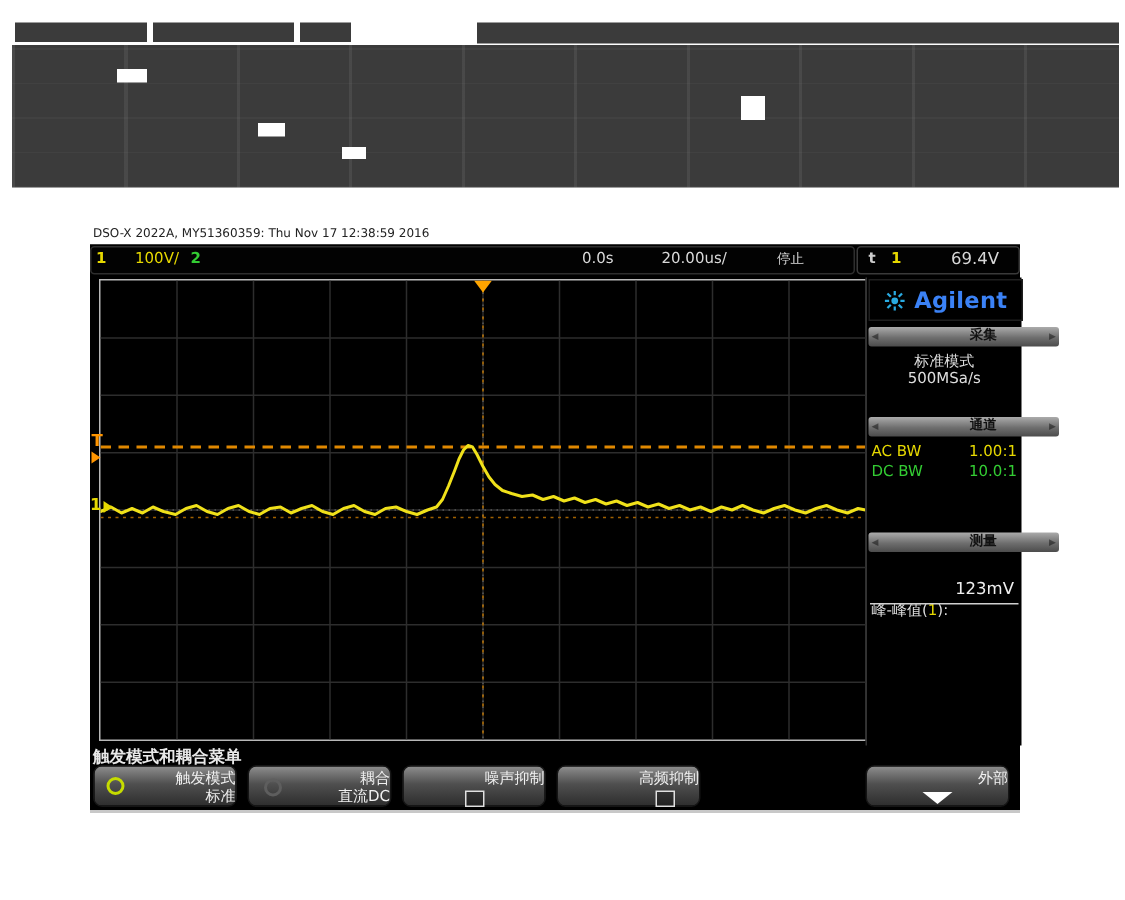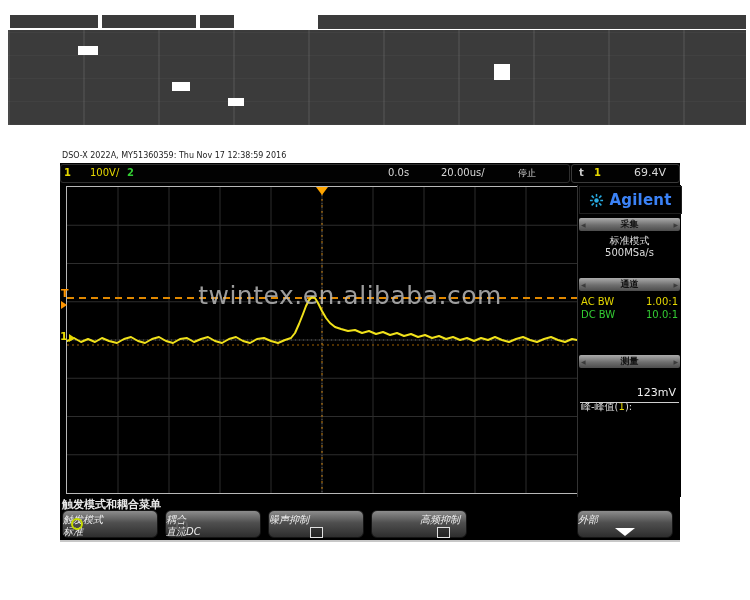--- a/index.html
+++ b/index.html
@@ -66,7 +66,7 @@
   .logo-text{color:#3b82f6;font-weight:bold;font-size:15px;letter-spacing:0.2px;}
   .sec-bar{position:absolute;left:1px;width:101px;height:13px;border-radius:2px;
            background:linear-gradient(#ababab,#6e6e6e 55%,#4c4c4c);
-           color:#111;font-size:9px;font-weight:bold;text-align:center;line-height:13px;}
+           color:#111;font-size:9px;font-weight:bold;text-align:center;line-height:13px;padding-left:26px;}
   .sec-bar .edge{position:absolute;top:0;font-size:6px;color:rgba(0,0,0,0.45);font-weight:normal;}
   .edge-l{left:2px;} .edge-r{right:2px;}
   .bar-acq{top:33px;} .bar-chan{top:93px;} .bar-meas{top:170px;}

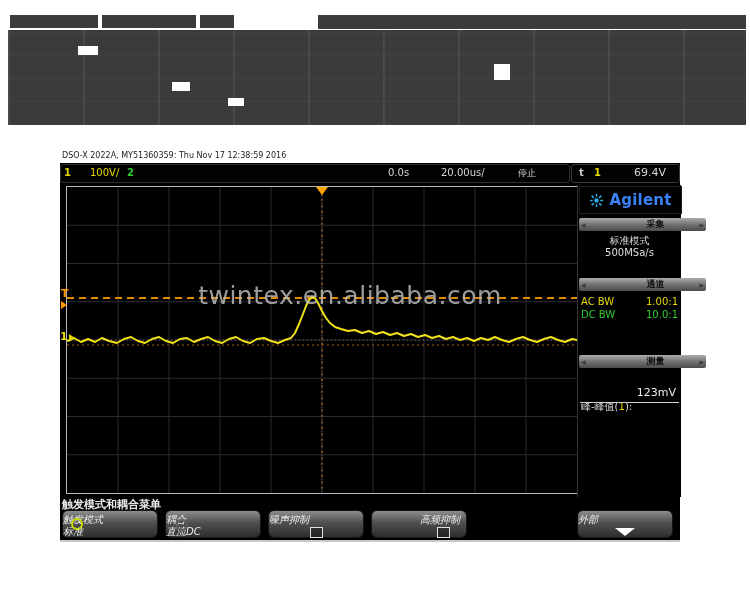--- a/index.html
+++ b/index.html
@@ -158,7 +158,6 @@
           <polyline points="0,154 7,151 14,155 21,152 28,155 35,151 42,154 50,156 57,152 64,150 71,154 78,156 85,152 92,150 99,154 106,156 113,152 120,151 127,155 134,152 141,150 148,154 155,156 162,152 169,150 176,154 183,156 190,152 197,151 204,154 211,156 218,153 224,151 228,146 232,137 236,127 239,119 242,113 245,110 248,111 251,116 255,124 259,131 263,136 268,140 274,142 281,144 288,143 295,146 302,144 309,147 316,145 323,148 330,146 337,149 344,147 351,150 358,148 365,151 372,149 379,152 386,150 393,153 400,151 407,154 414,151 421,153 428,150 435,153 442,155 449,152 456,150 463,153 470,155 477,152 484,150 491,153 498,155 505,152 510,153" fill="none" stroke="#f0e11a" stroke-width="2" stroke-linejoin="round" stroke-linecap="round"></polyline>
           <polygon points="249,0 261,0 255,8" fill="#ffa500"></polygon>
         </svg>
-      <div class="watermark">twintex.en.alibaba.com</div>
     </div>
 
     <div class="mk mk-T">T</div>

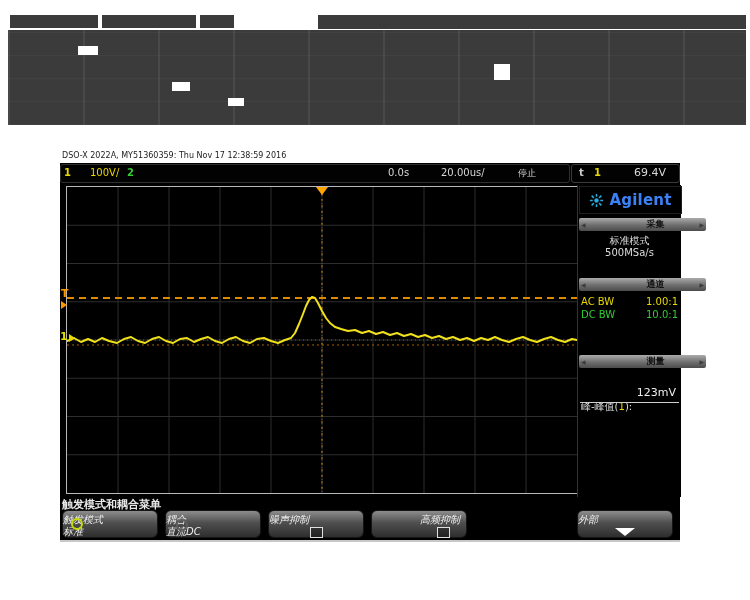--- a/index.html
+++ b/index.html
@@ -86,7 +86,7 @@
   .menu-title{position:absolute;left:2px;top:347px;font-size:11px;color:#e8e8e8;font-weight:bold;white-space:nowrap;}
   .btn{position:absolute;top:360px;width:96px;height:28px;border-radius:6px;box-sizing:border-box;
        background:linear-gradient(#8d8d8d,#4f4f4f 45%,#2e2e2e);border:1px solid #151515;
-       color:#f0f0f0;font-size:10px;text-align:left;cursor:pointer;font-style:italic;}
+       color:#f0f0f0;font-size:10px;text-align:right;cursor:pointer;}
   .btn-1{left:2px;} .btn-2{left:105px;} .btn-3{left:208px;} .btn-4{left:311px;padding-left:48px;} .btn-5{left:414px;} .btn-6{left:517px;}
   .btn-top{margin-top:3px;line-height:11px;}
   .btn-bottom{margin-top:1px;line-height:11px;}

